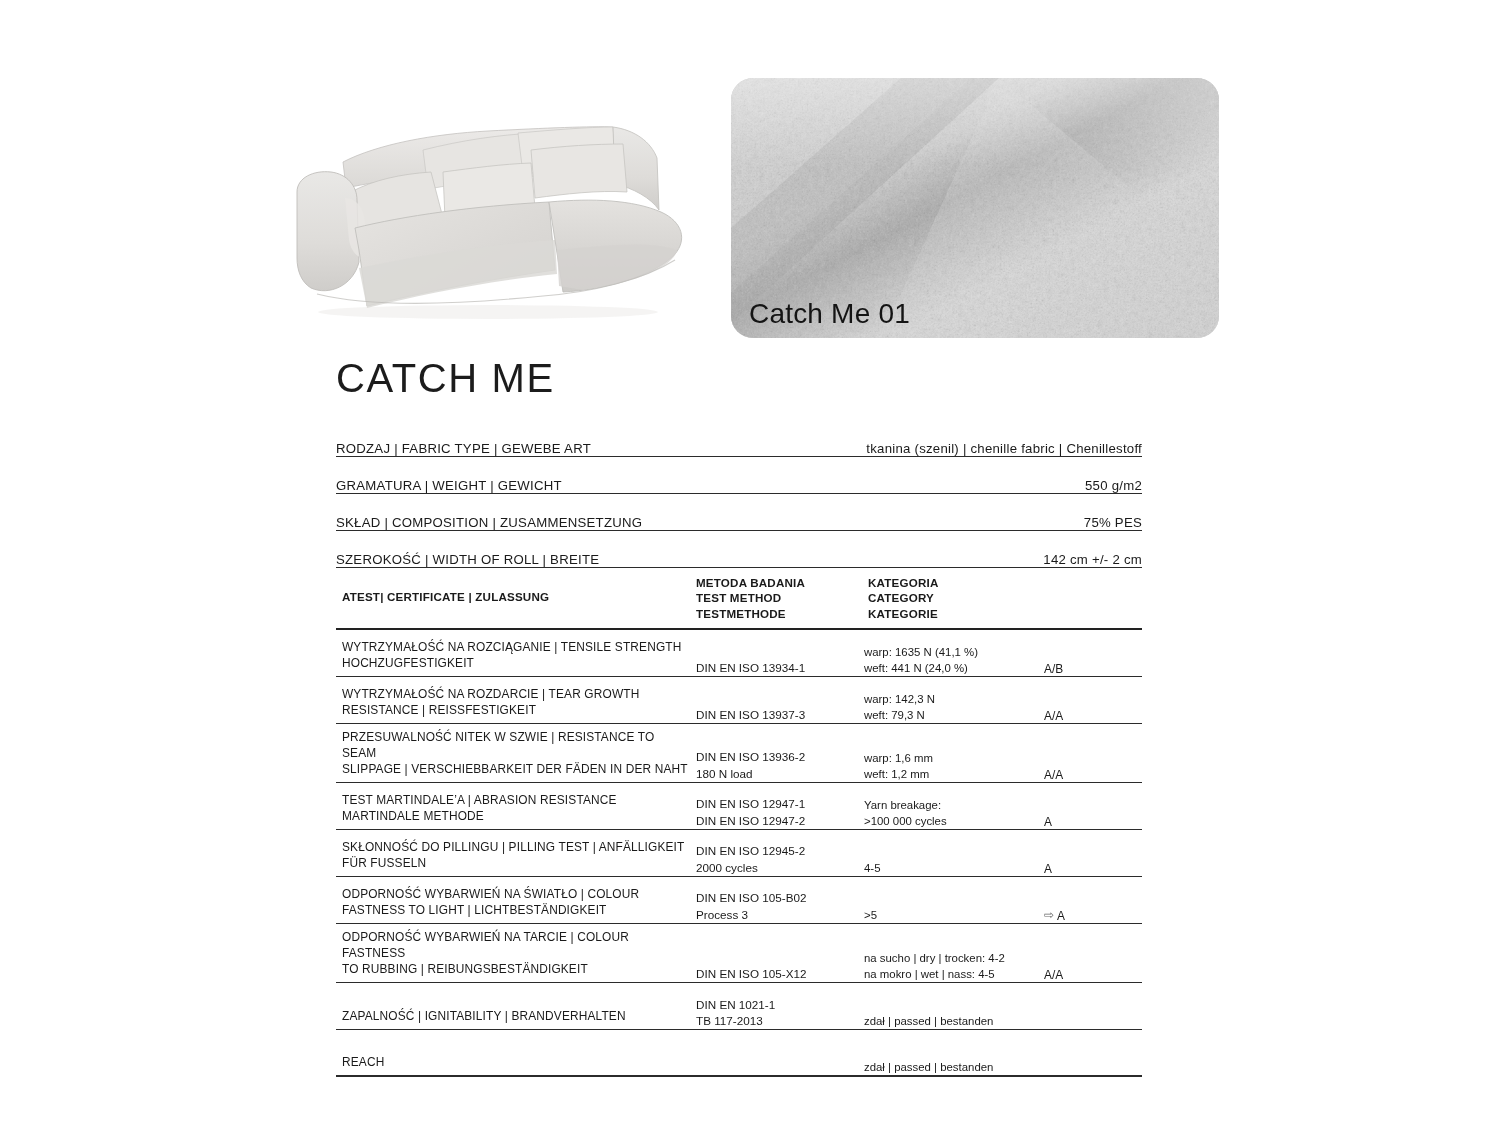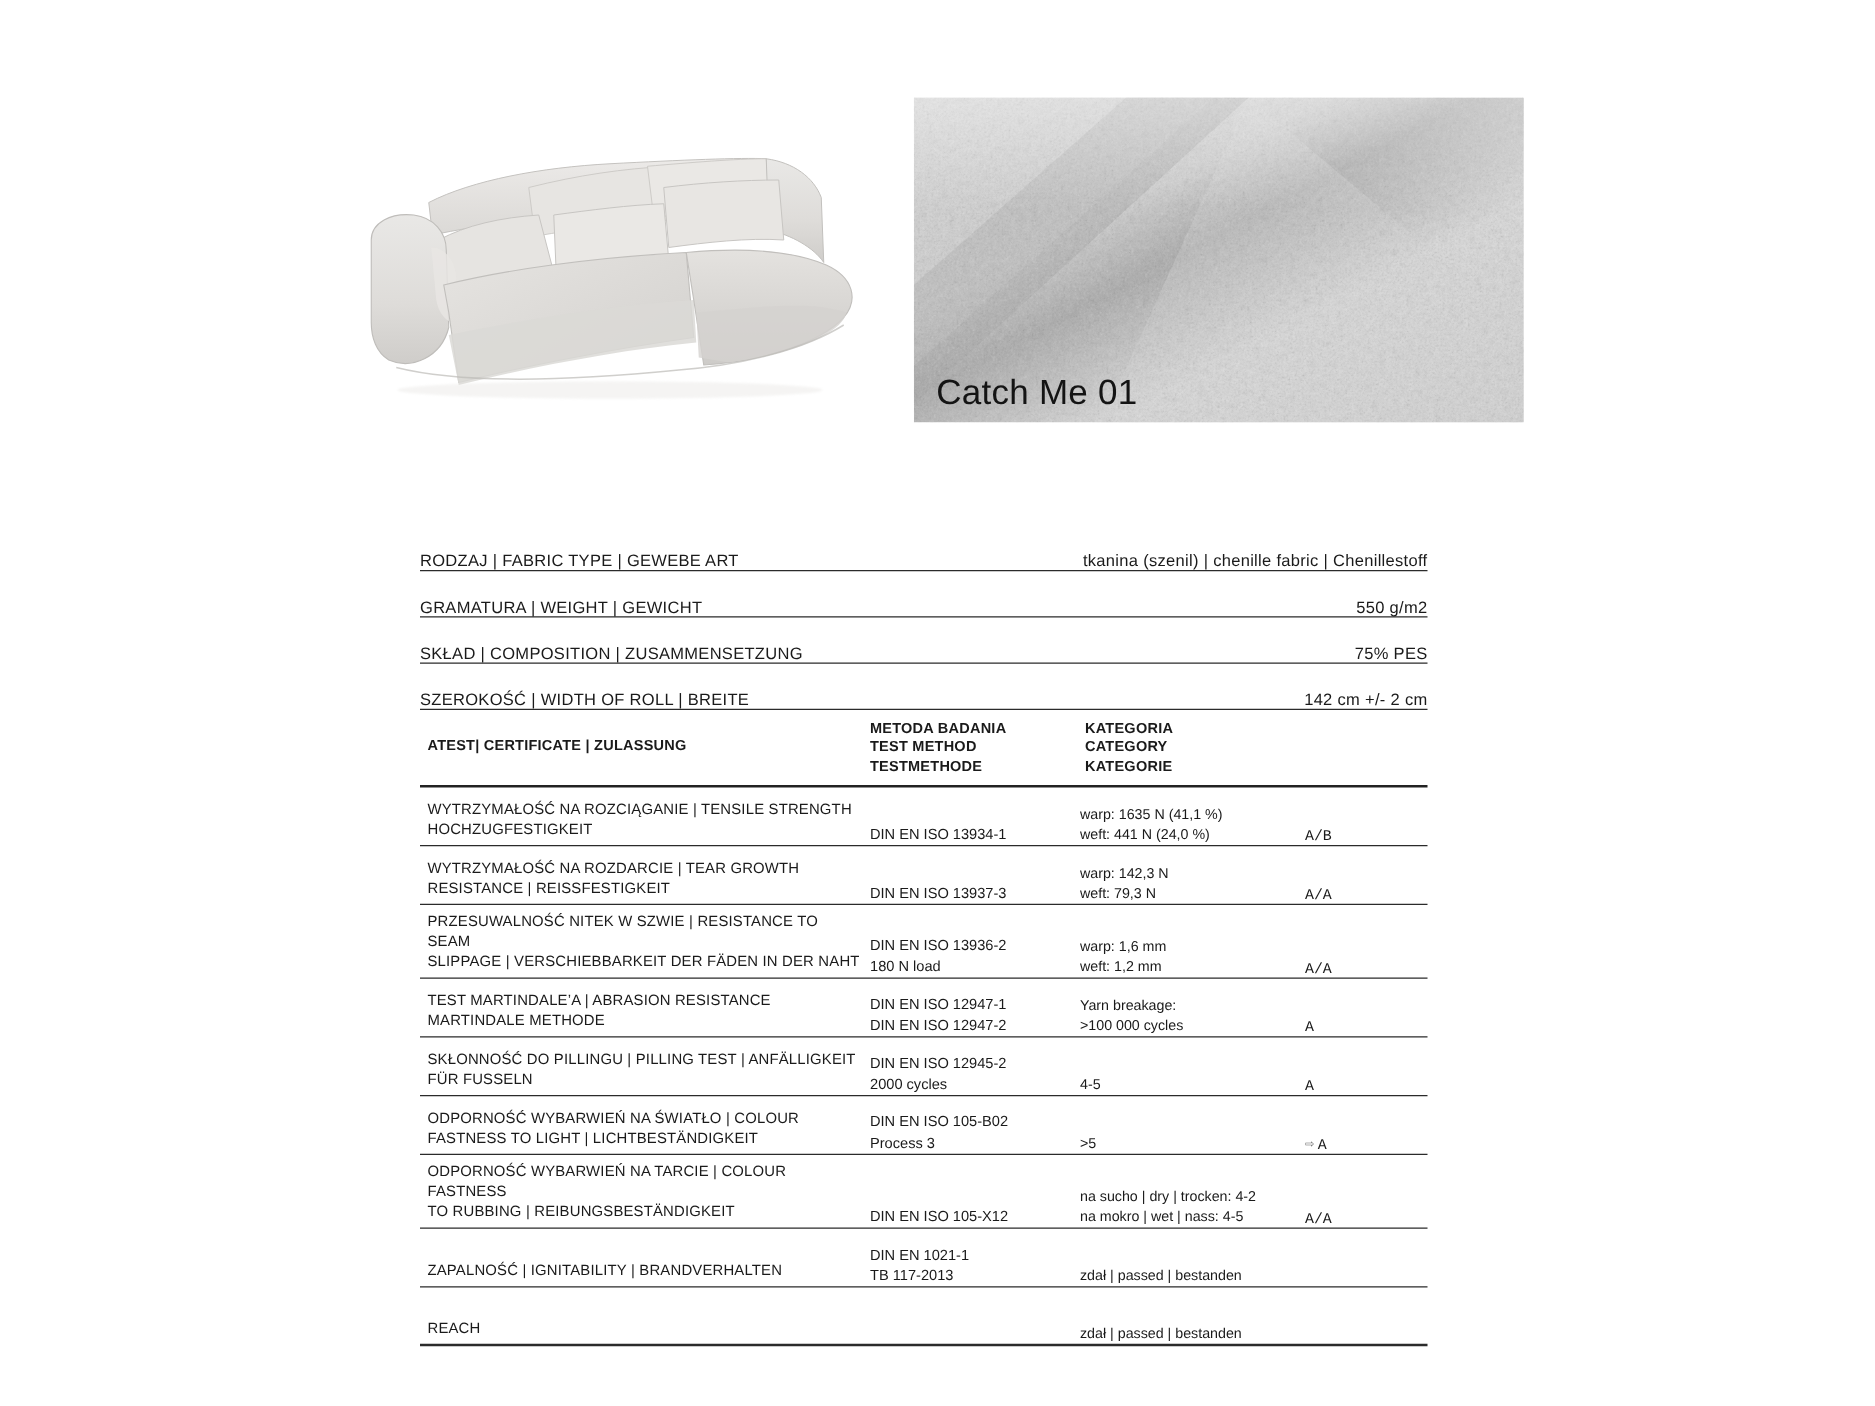--- a/index.html
+++ b/index.html
@@ -18,7 +18,7 @@
   .sofa-svg { width: 100%; height: 100%; display: block; }
 
   
-  .swatch { position: absolute; left: 731px; top: 78px; width: 488px; height: 260px; overflow: hidden; }
+  .swatch { position: absolute; left: 731px; top: 78px; width: 488px; height: 260px; overflow: hidden; border-radius: 22px; }
   .swatch-svg { position: absolute; inset: 0; width: 100%; height: 100%; display:block; }
   .swatch-label {
     position: absolute; left: 18px; bottom: 10px;

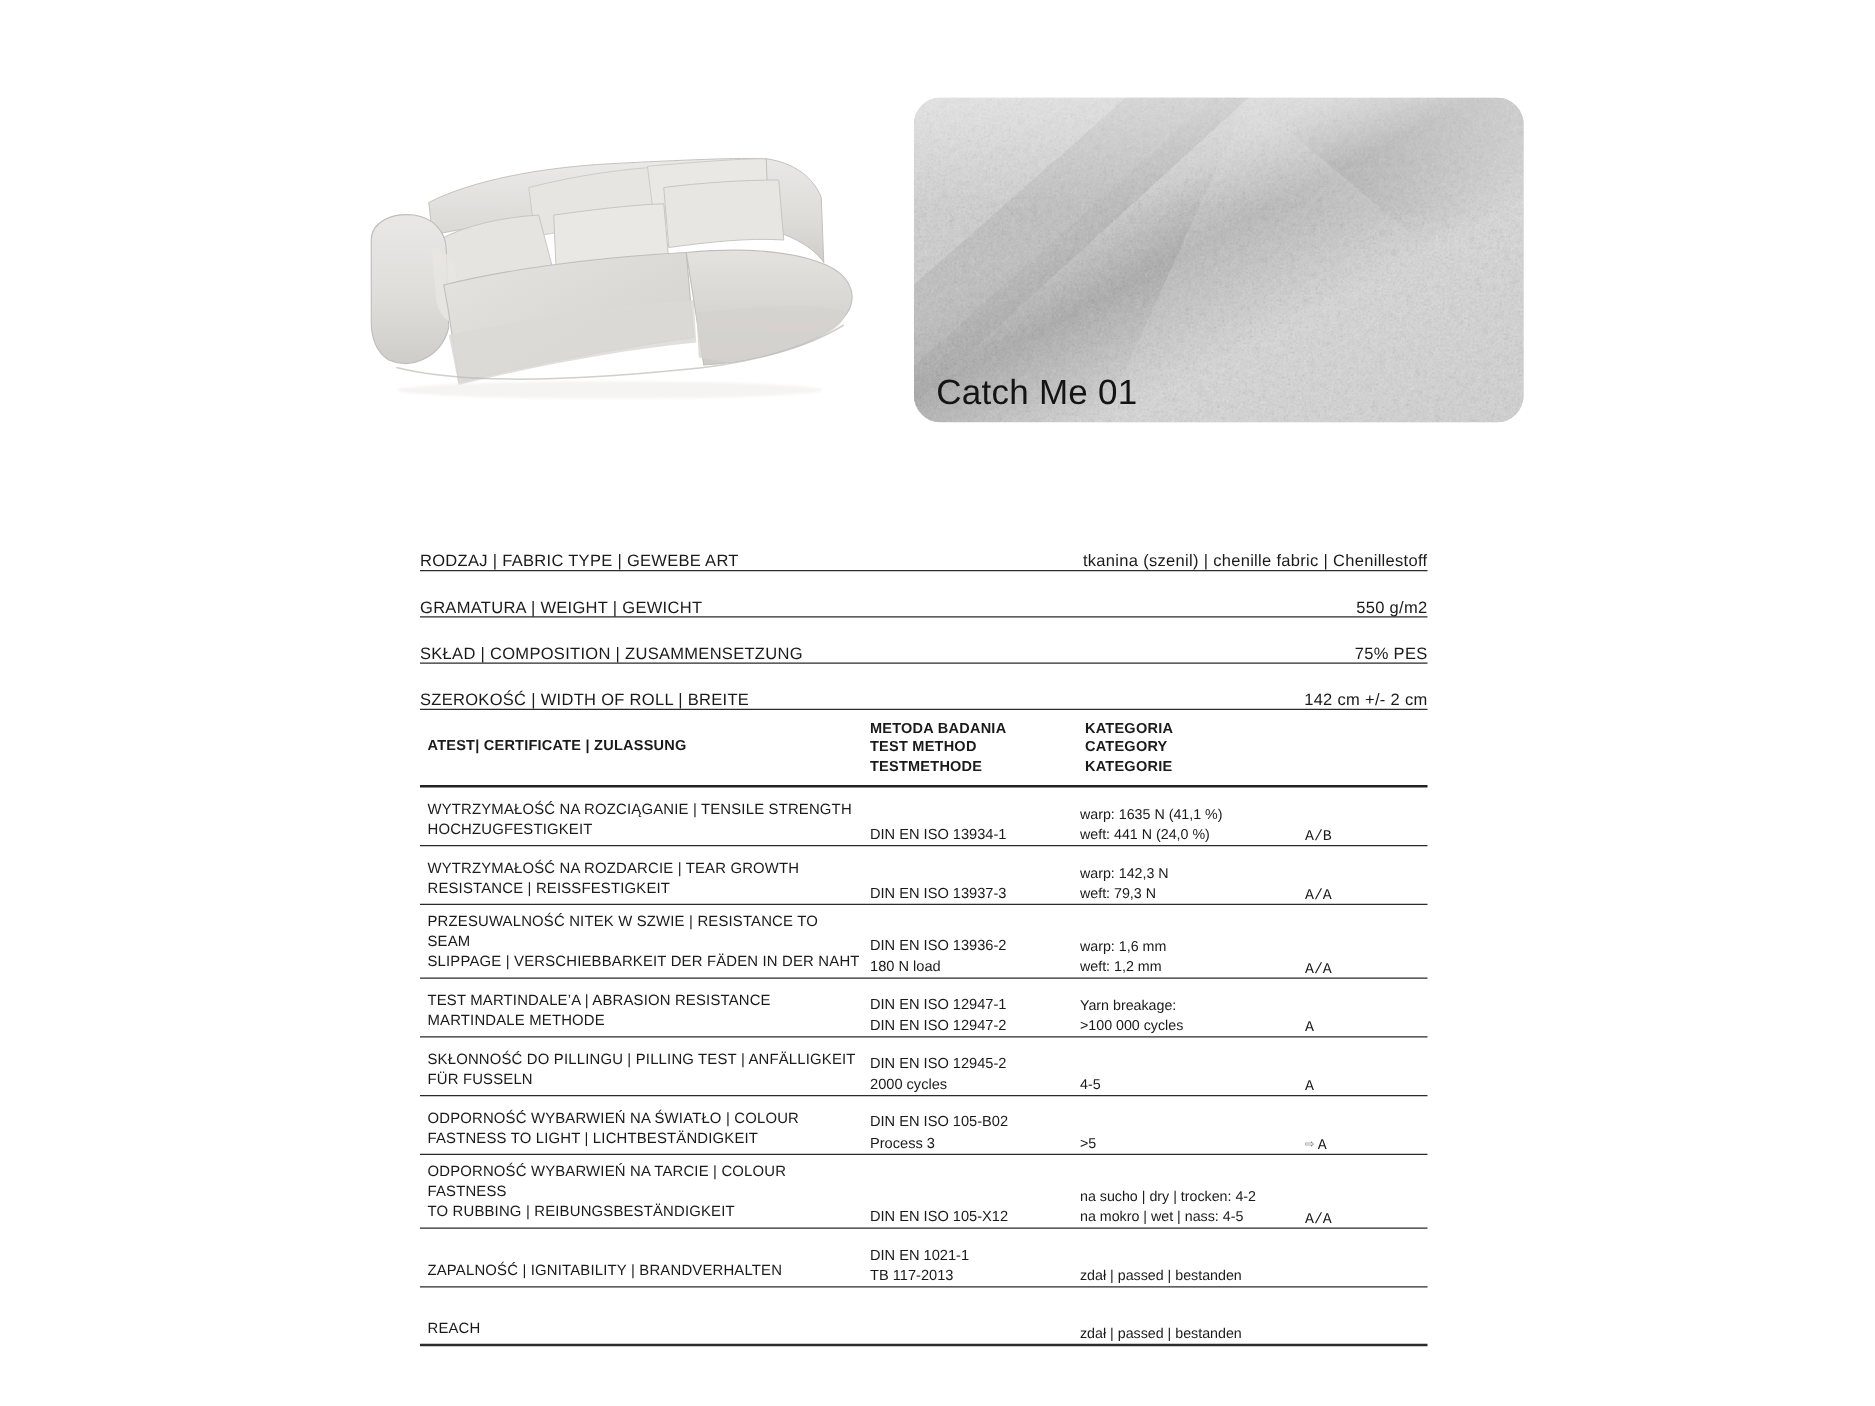--- a/index.html
+++ b/index.html
@@ -169,6 +169,7 @@
     <div class="swatch-label">Catch Me 01</div>
   </div>
 
+  <div class="title">CATCH ME</div>
 
   <div class="spec">
     <div class="spec-row">

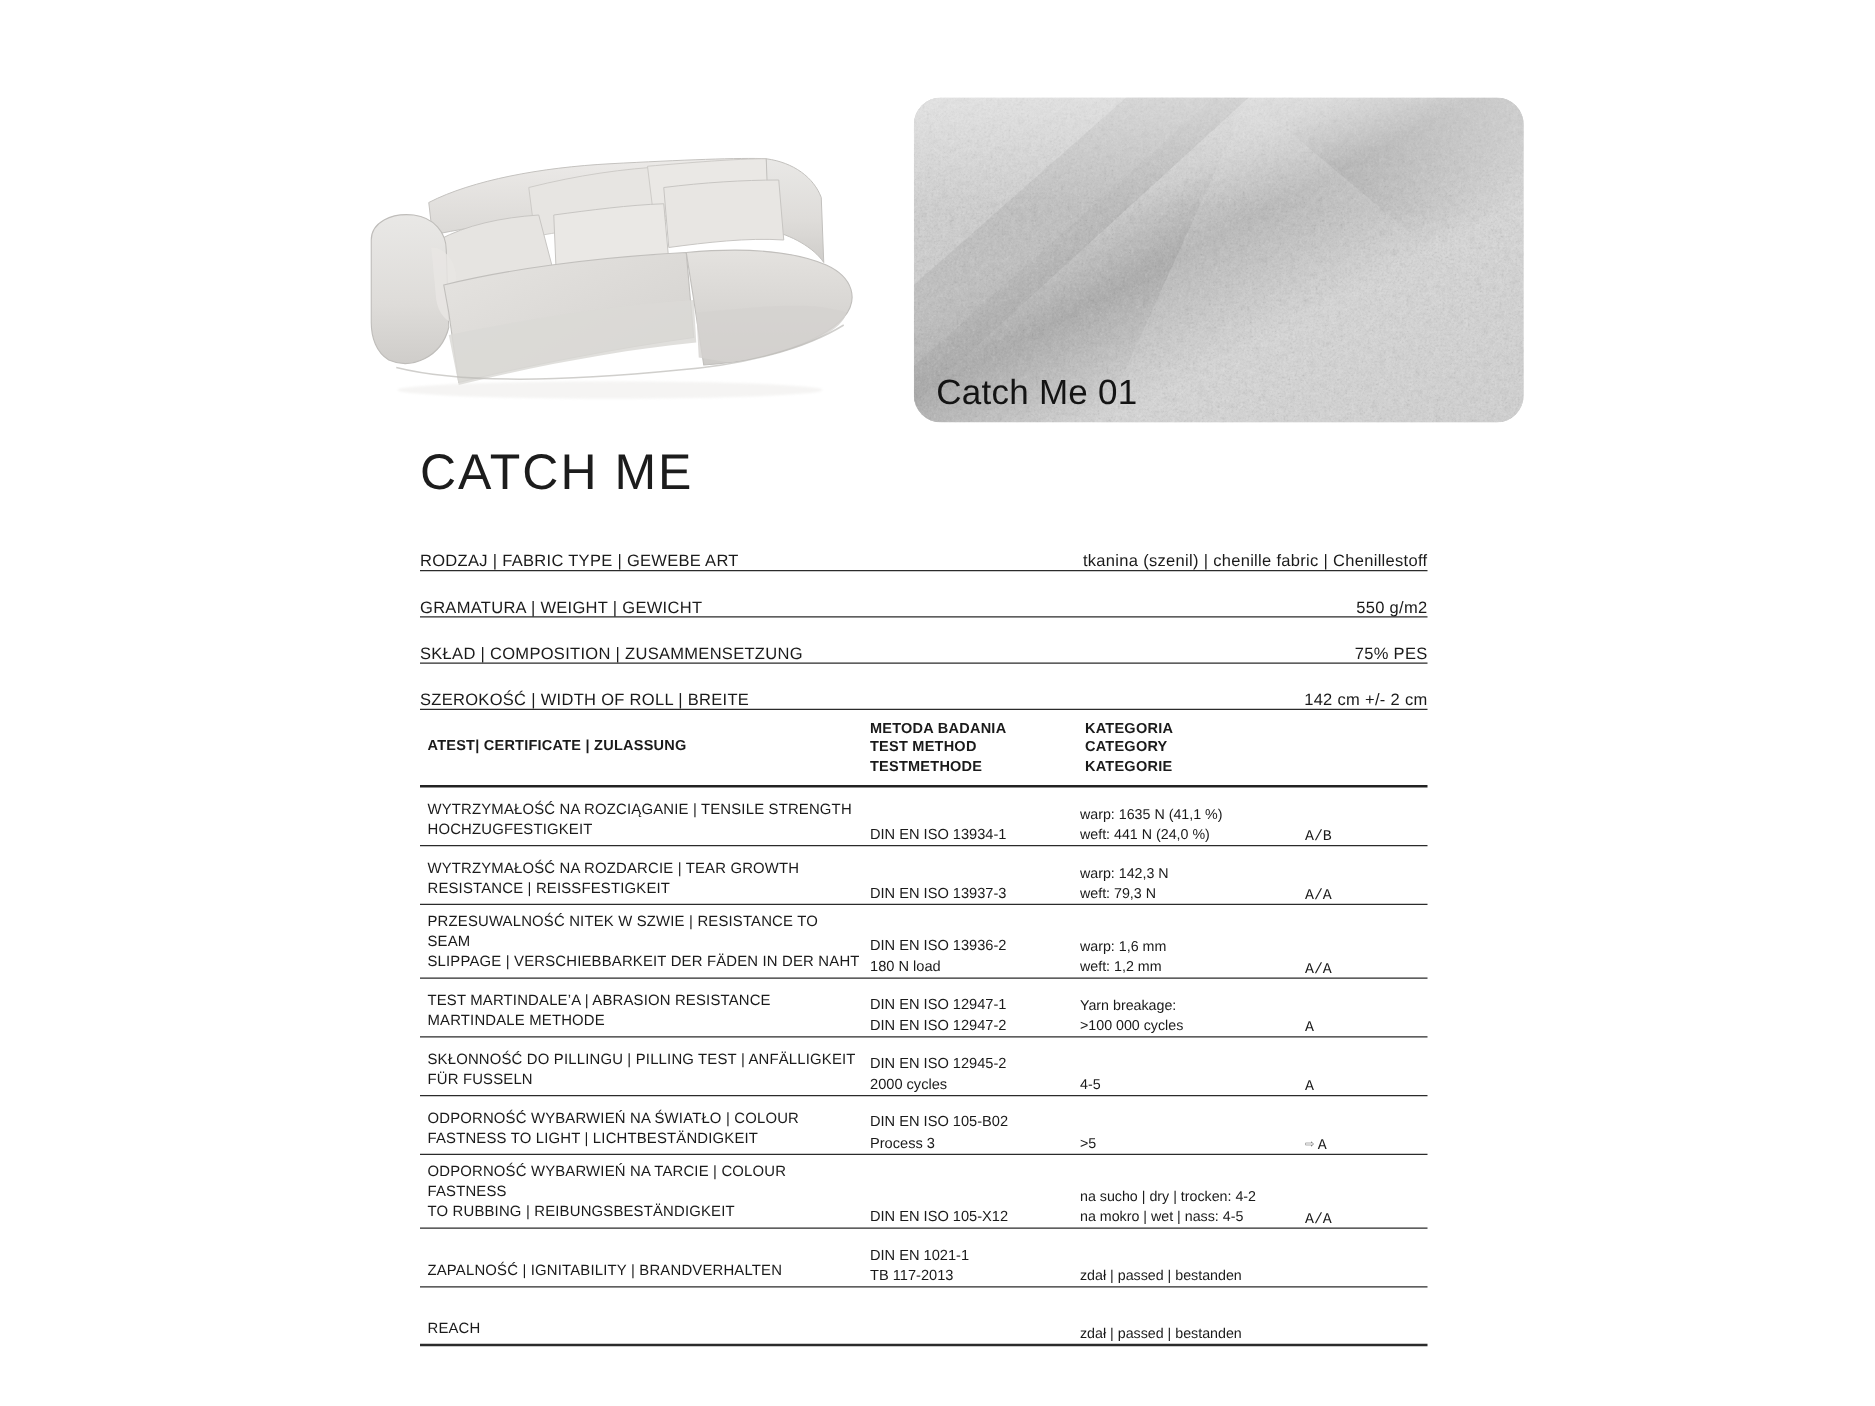--- a/index.html
+++ b/index.html
@@ -65,7 +65,7 @@
   .body-row .c-name { font-size: 11.9px; line-height: 1.35; letter-spacing: 0.15px; padding-top:5px; padding-bottom:5px;}
   .body-row .c-method { font-size: 11.7px; line-height: 1.4; }
   .body-row .c-result { font-size: 11.4px; line-height: 1.42; }
-  .body-row .c-cat { font-size: 11.9px; font-family: Liberation Mono, monospace; }
+  .body-row .c-cat { font-size: 11.9px; }
 
   .arrow-icon { display:inline-block; color:#6a6a6a; font-size: 12px; margin-right: 3px; vertical-align: 1px;}
   .nowrap { white-space: nowrap; }

